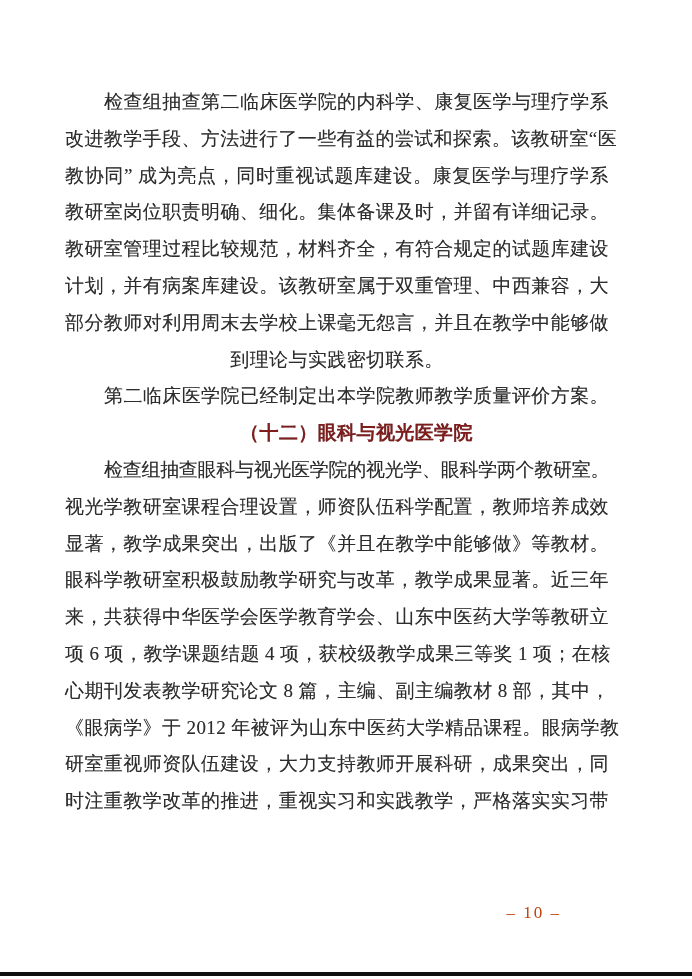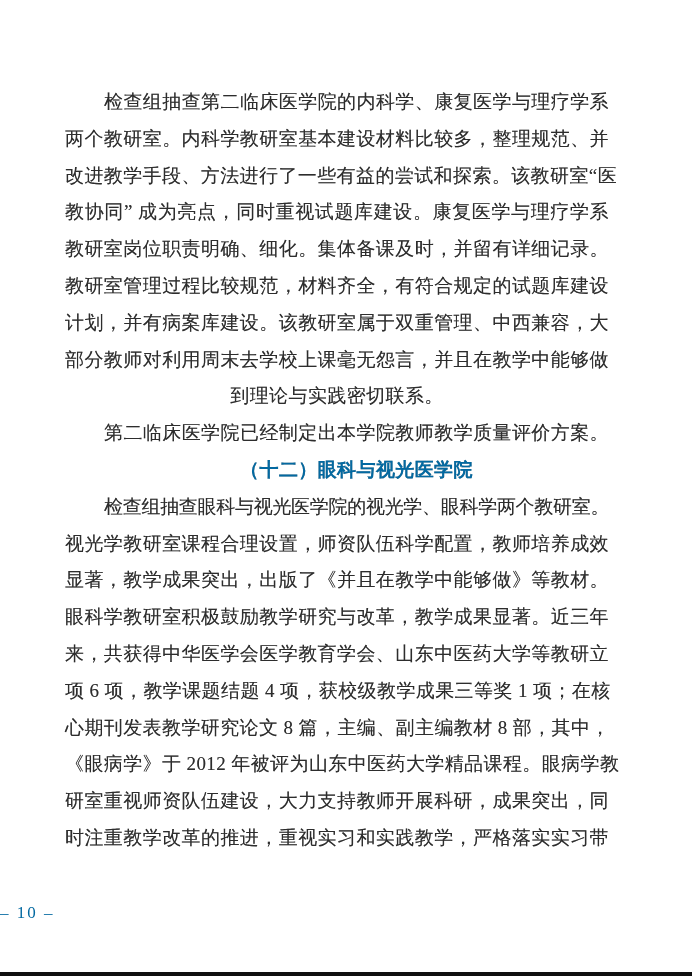--- a/index.html
+++ b/index.html
@@ -65,7 +65,6 @@
 <div class="page">
   <div class="textblock">
     <div class="line indent">检查组抽查第二临床医学院的内科学、康复医学与理疗学系</div>
-    <div class="line">两个教研室。内科学教研室基本建设材料比较多，整理规范、并</div>
     <div class="line">改进教学手段、方法进行了一些有益的尝试和探索。该教研室“医</div>
     <div class="line">教协同” 成为亮点，同时重视试题库建设。康复医学与理疗学系</div>
     <div class="line">教研室岗位职责明确、细化。集体备课及时，并留有详细记录。</div>

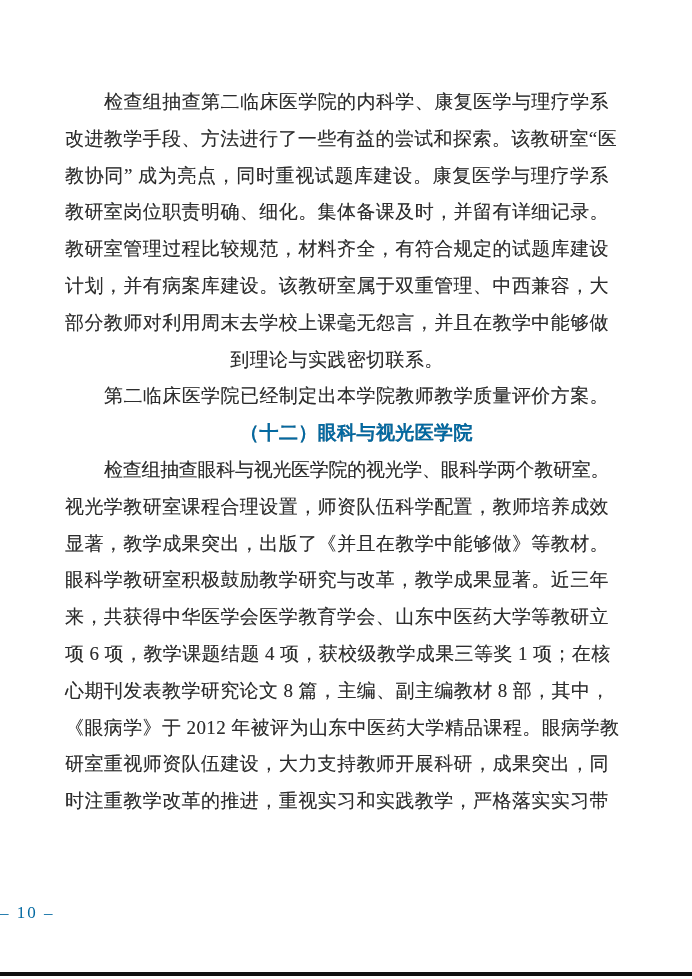--- a/index.html
+++ b/index.html
@@ -36,7 +36,7 @@
   }
   .heading {
     font-weight: 700;
-    color: #0369a1;
+    color: #7f1d1d;
   }
   .tight { letter-spacing: -0.45px; }
   .footer {

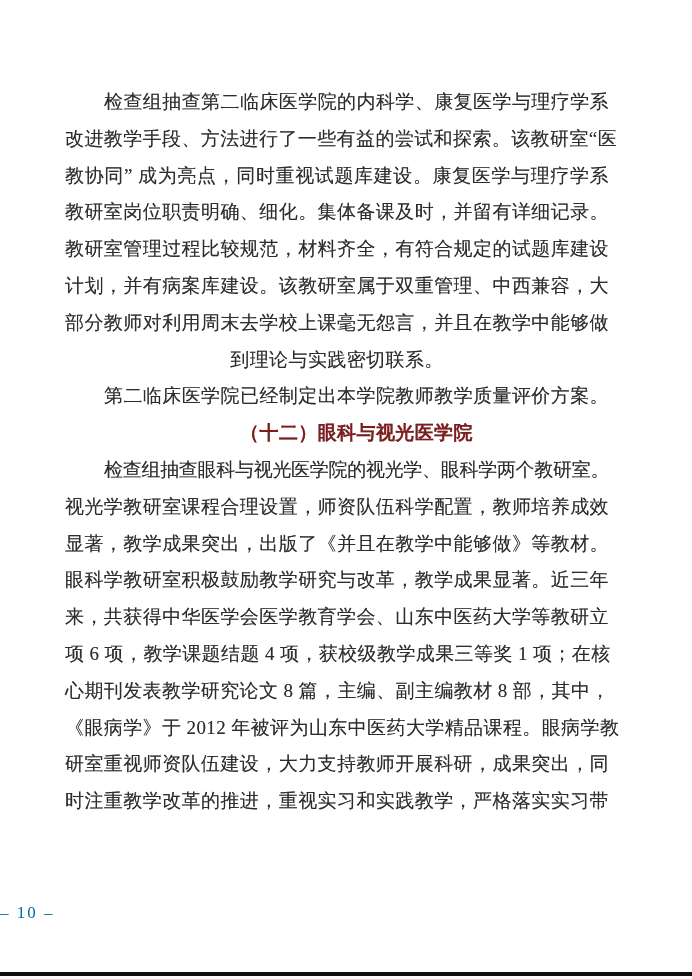--- a/index.html
+++ b/index.html
@@ -44,10 +44,10 @@
     top: 901px;
     left: 0;
     width: 561px;
-    text-align: left;
+    text-align: right;
     font-size: 17px;
     letter-spacing: 2px;
-    color: #0369a1;
+    color: #c2410c;
     line-height: 24px;
   }
   .scanband {

